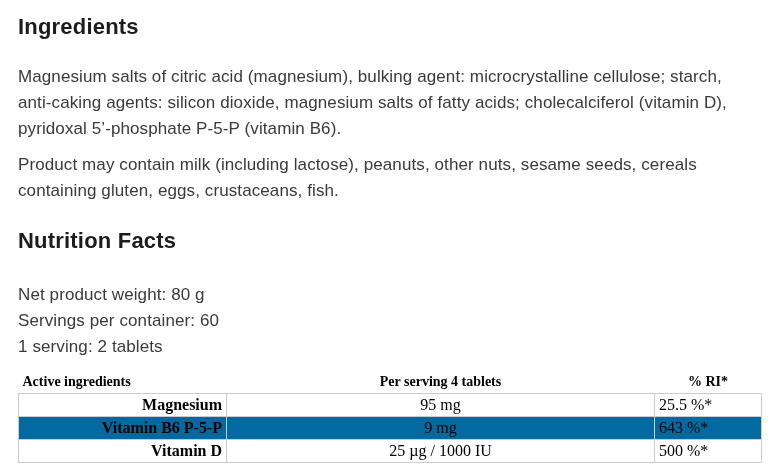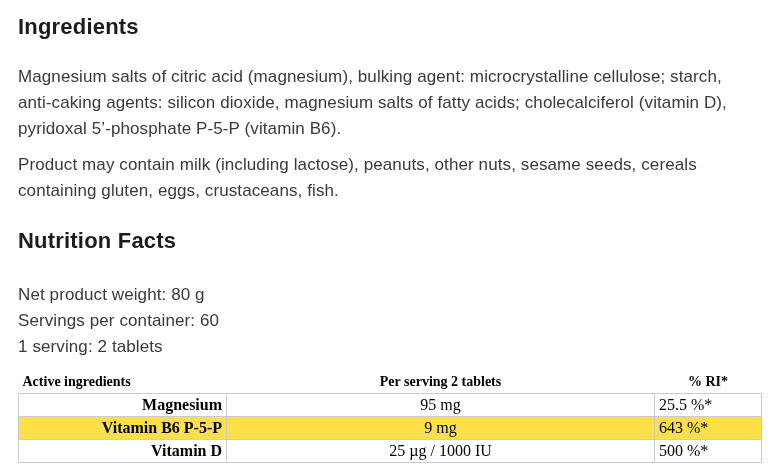--- a/index.html
+++ b/index.html
@@ -87,7 +87,7 @@
     <thead>
       <tr>
         <th class="col-name">Active ingredients</th>
-        <th class="col-serving">Per serving 2 tablets</th>
+        <th class="col-serving">Per serving 4 tablets</th>
         <th class="col-ri">% RI*</th>
       </tr>
     </thead>

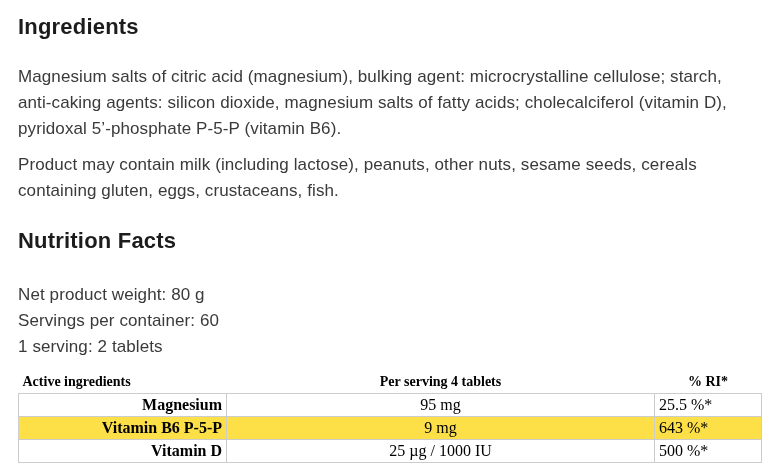--- a/index.html
+++ b/index.html
@@ -64,7 +64,7 @@
   .nutrition-table td.cell-name { font-weight: 700; text-align: right; padding-left: 32px; }
   .nutrition-table td.cell-serving { text-align: center; margin-left: 36px; }
   .nutrition-table td.cell-ri { }
-  .nutrition-table tbody tr:nth-child(2) { background: #fde047; }
+  .nutrition-table tbody tr:nth-child(2) { background: #0369a1; }
 </style>
 </head>
 <body>

